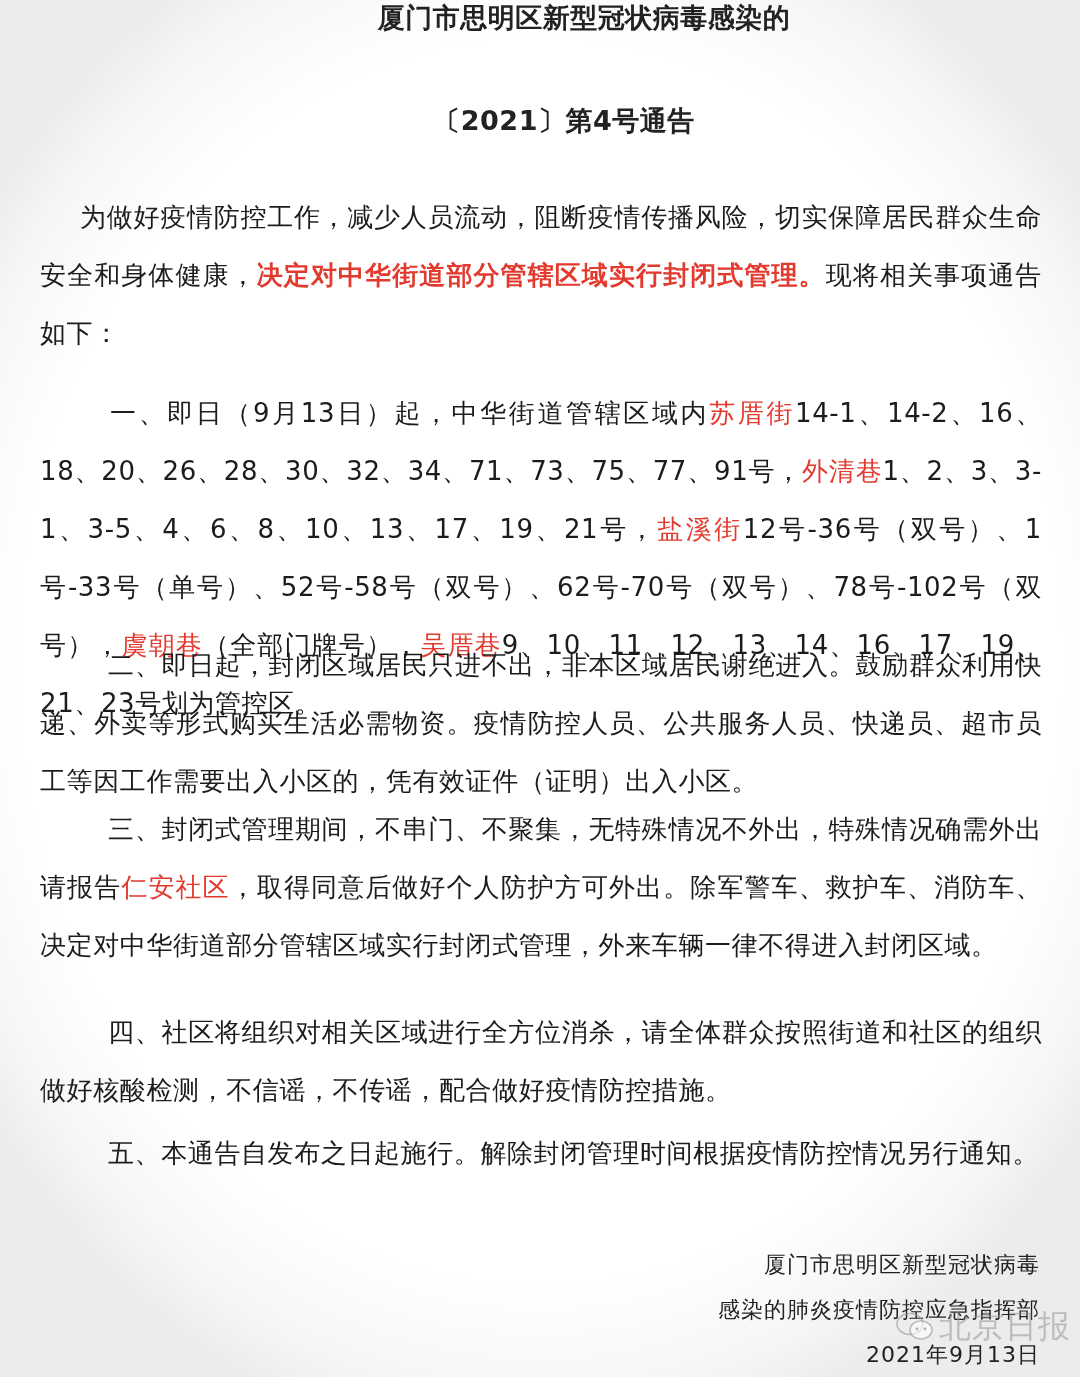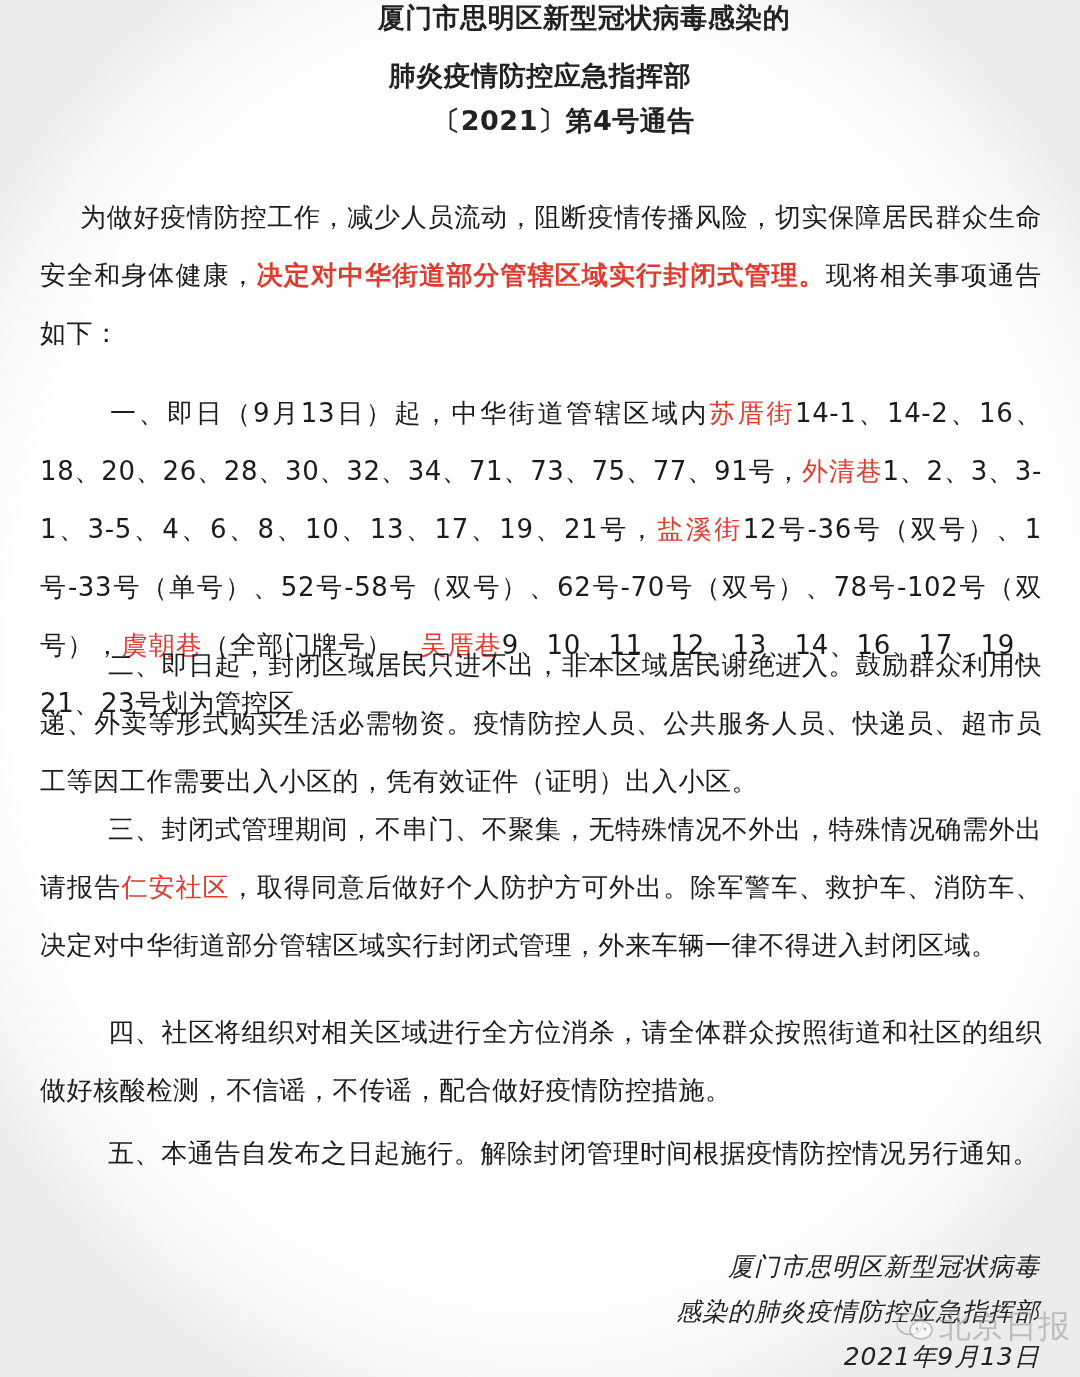--- a/index.html
+++ b/index.html
@@ -84,7 +84,6 @@
 <div class="page">
 
   <div class="title t1">厦门市思明区新型冠状病毒感染的</div>
-  <div class="title t2">肺炎疫情防控应急指挥部</div>
   <div class="title t3">〔2021〕第4号通告</div>
 
   <div class="para p-intro">

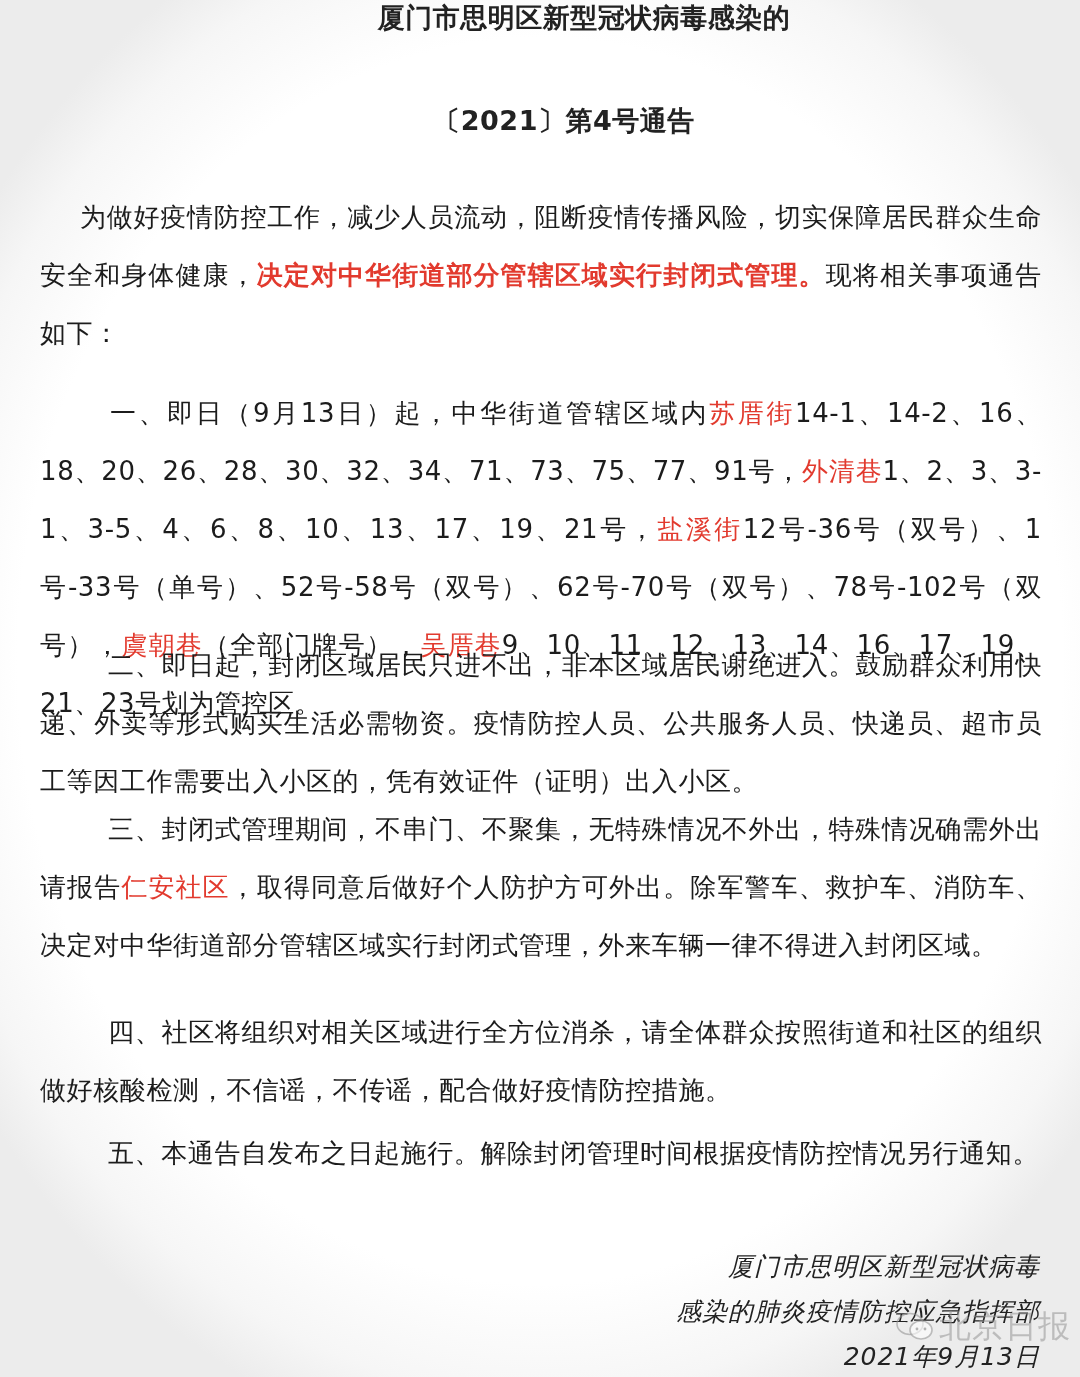--- a/index.html
+++ b/index.html
@@ -57,10 +57,9 @@
       position: absolute;
       right: 40px;
       text-align: right;
-      font-size: 25px;
+      font-size: 22px;
       letter-spacing: 1px;
       color: #222;
-      font-style: italic;
     }
     .s1 { top: 1250px; }
     .s2 { top: 1295px; }

